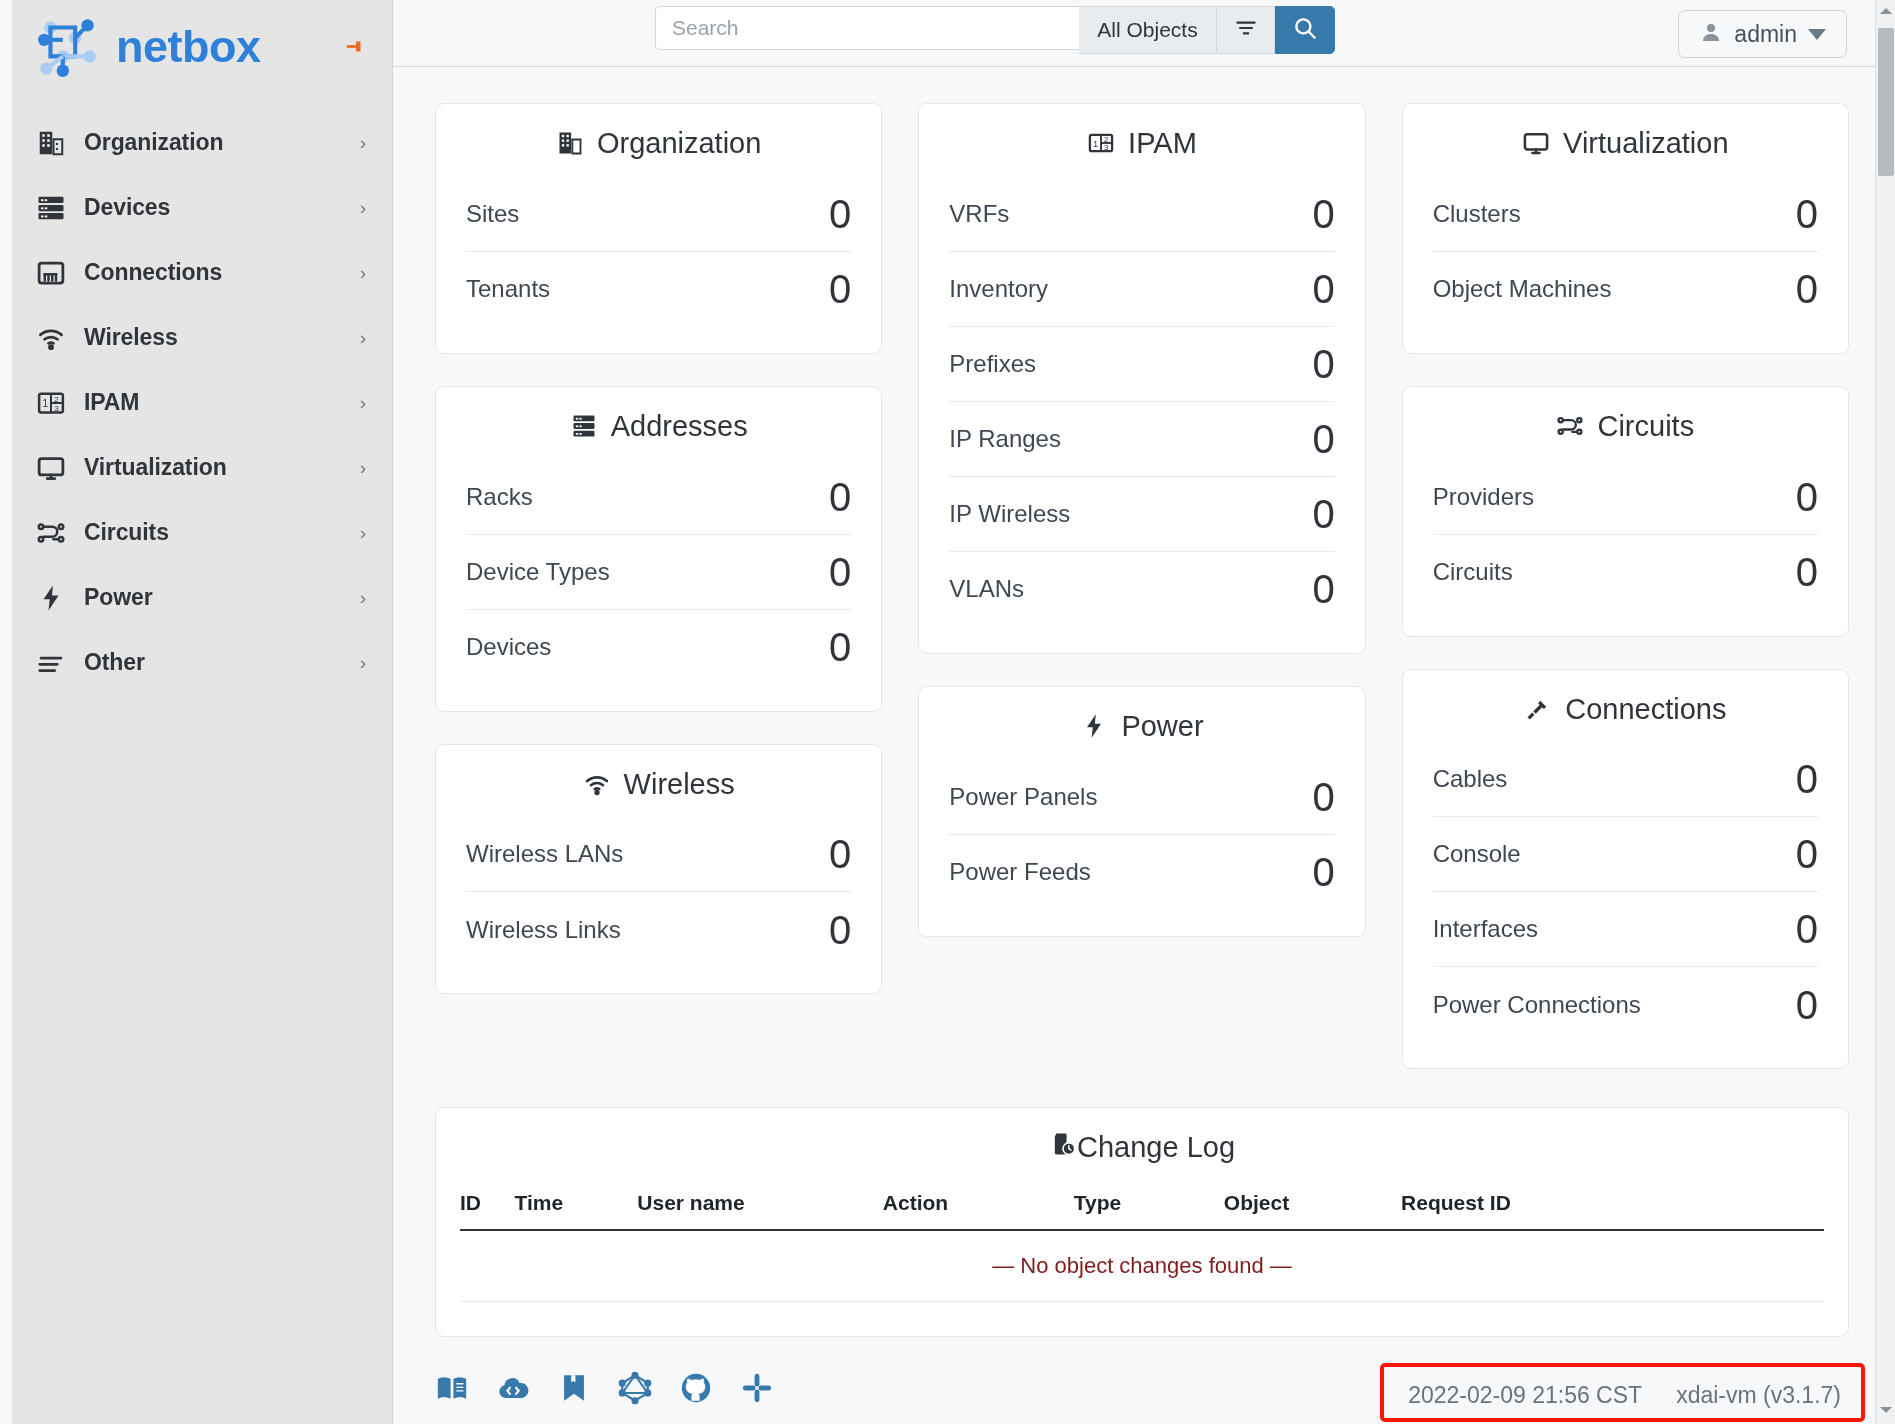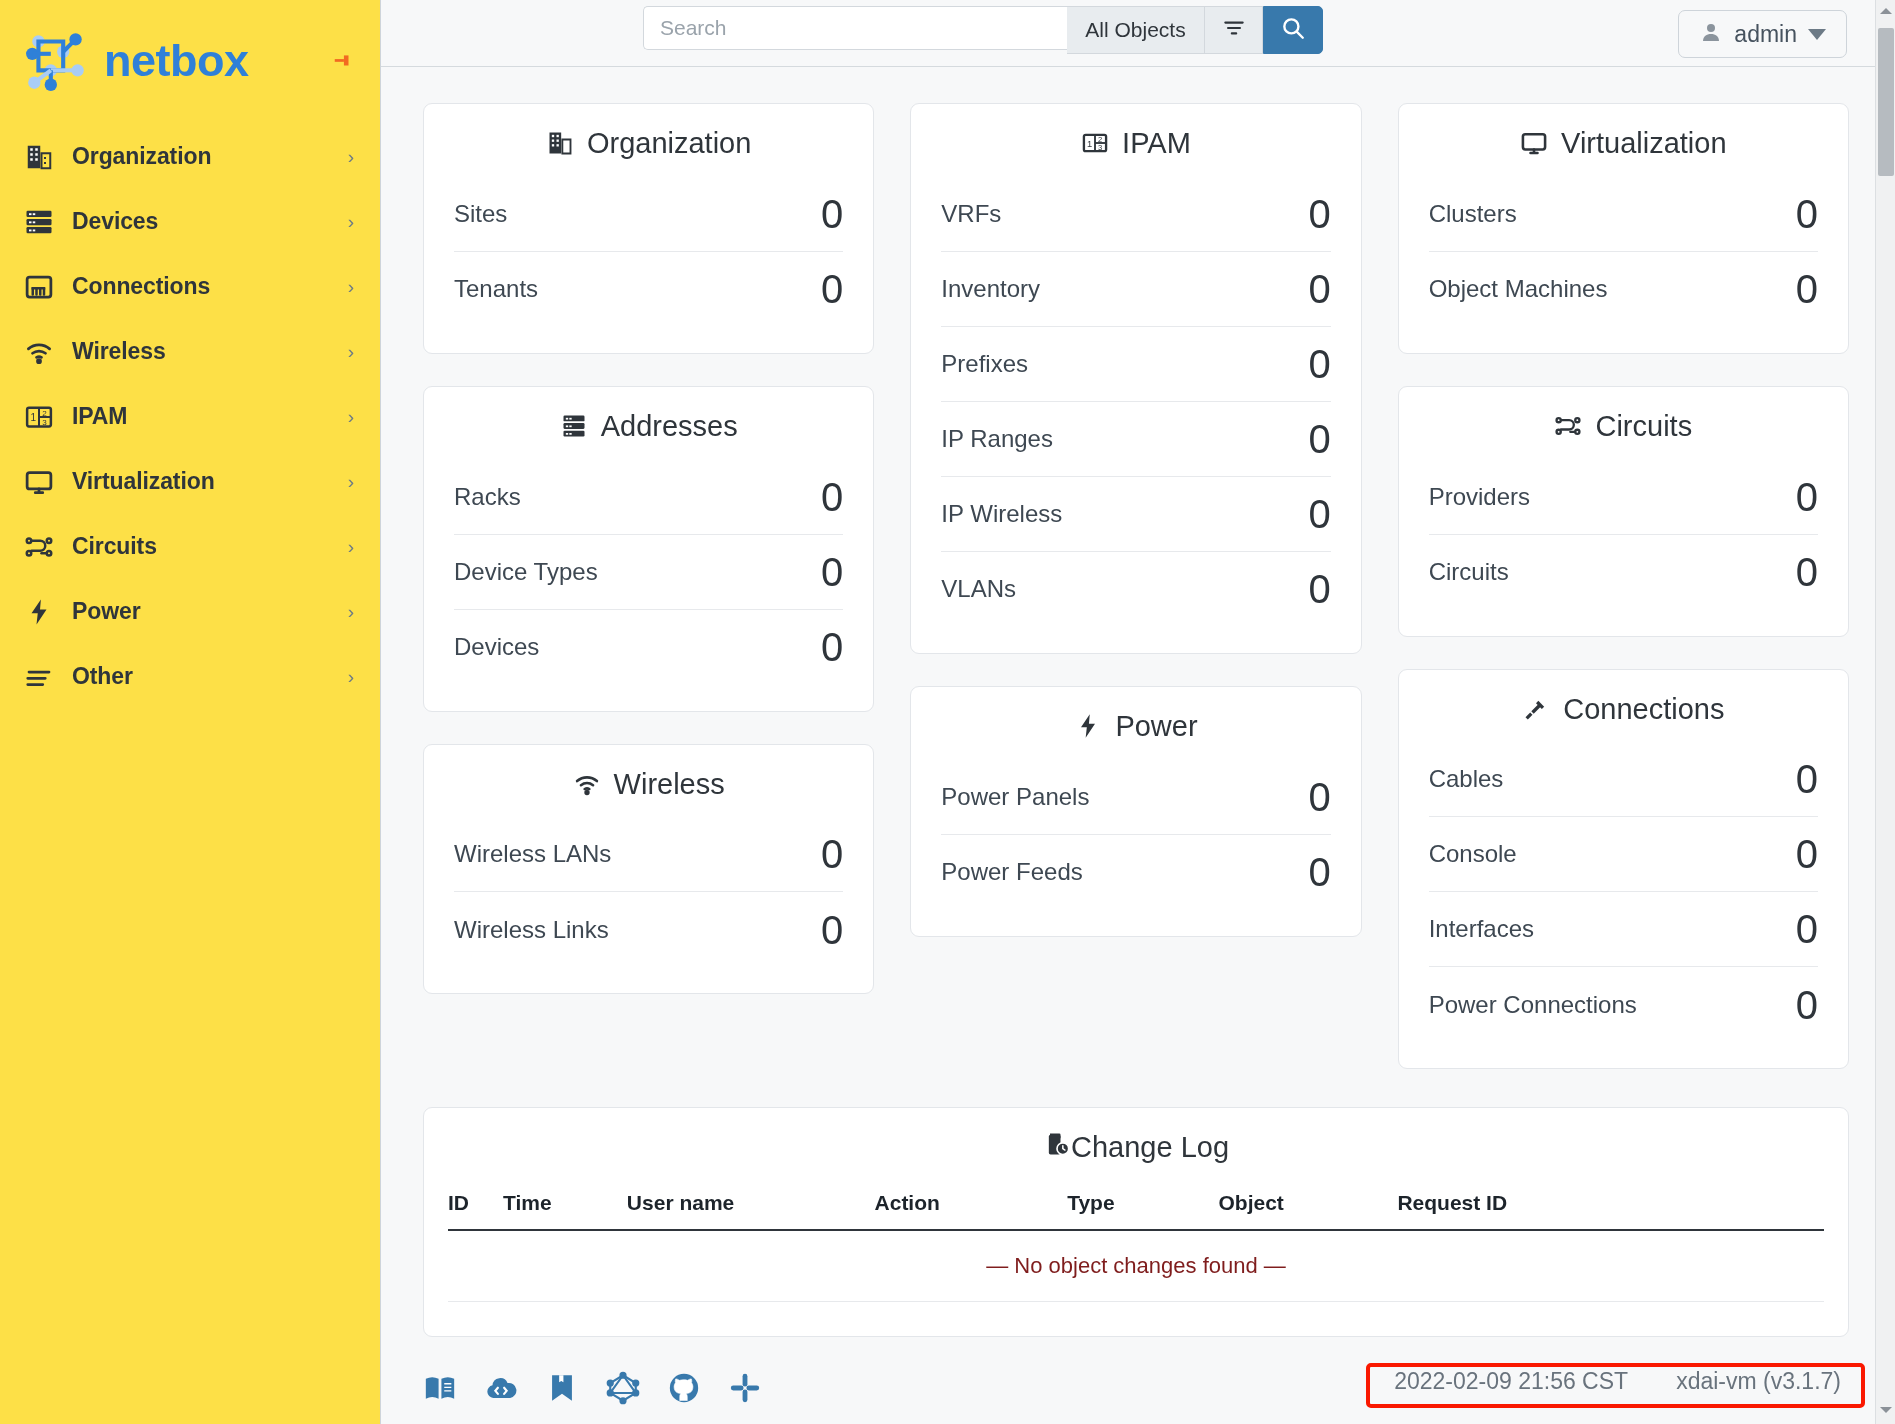--- a/index.html
+++ b/index.html
@@ -14,10 +14,11 @@
   
   .sidebar {
     width: 381px; height: 1424px;
-    background: #fde047;
+    background: #e5e5e5;
     border-right: 1px solid #ced4da;
     flex: 0 0 381px;
-    padding-top: 14px;
+    padding-top: 0;
+    margin-left: 12px;
   }
   .brand {
     display: flex; align-items: center;

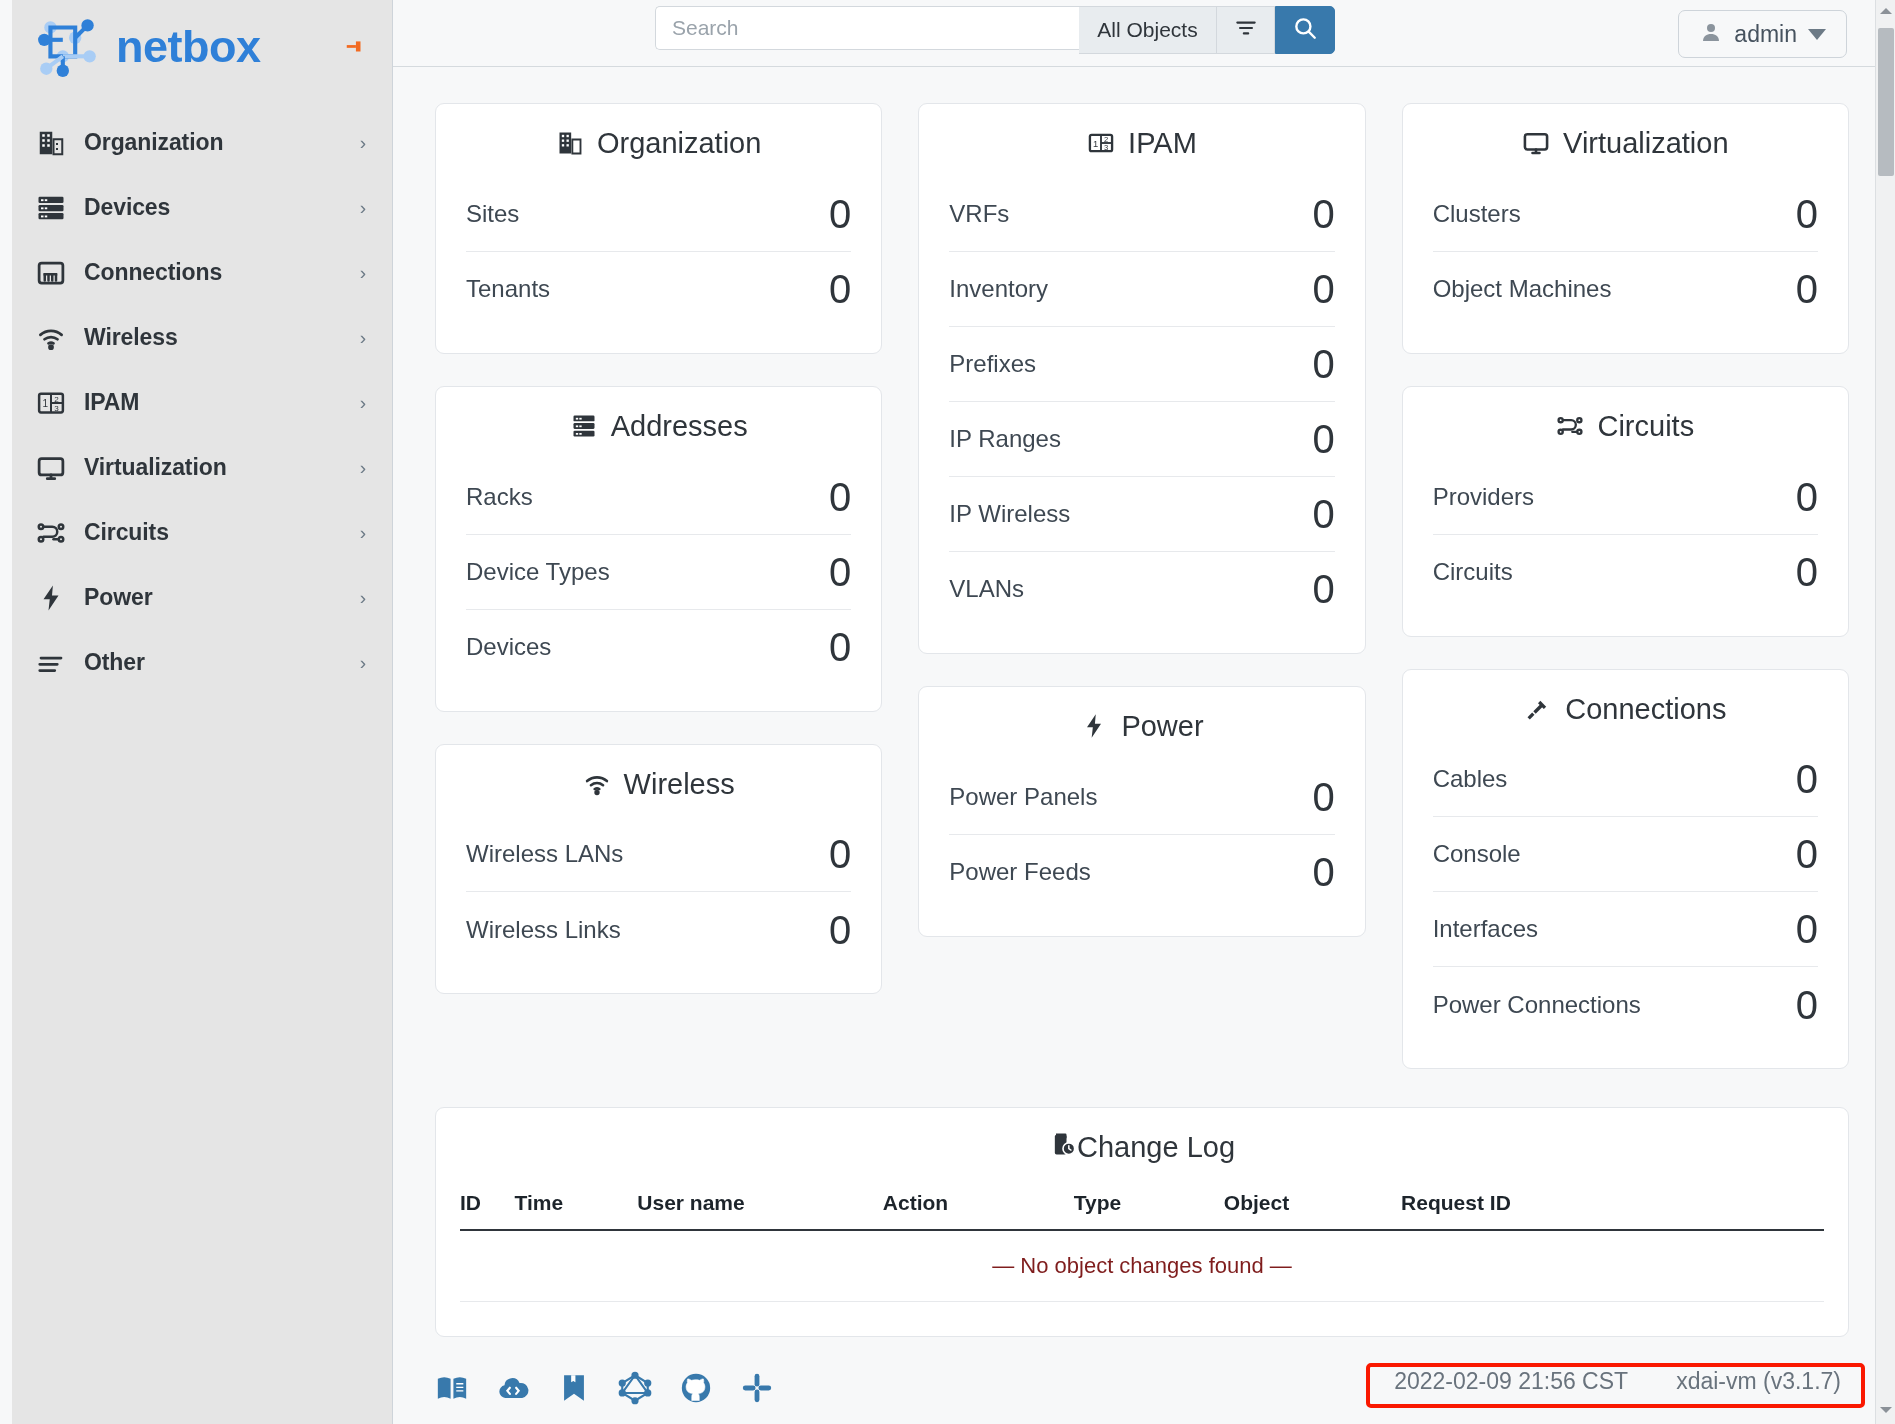--- a/index.html
+++ b/index.html
@@ -164,8 +164,8 @@
   .f-ico { width: 34px; height: 34px; color: #3879ac; cursor: pointer; display: block; }
   .footer-right {
     position: absolute; right: 30px; top: 11px;
-    display: flex; align-items: center; gap: 48px;
-    padding: 1px 20px 9px 24px;
+    display: flex; align-items: center; gap: 34px;
+    padding: 15px 20px 9px 24px;
     border: 4px solid #fa1800; border-radius: 5px;
     background: #f7f8f9;
   }

